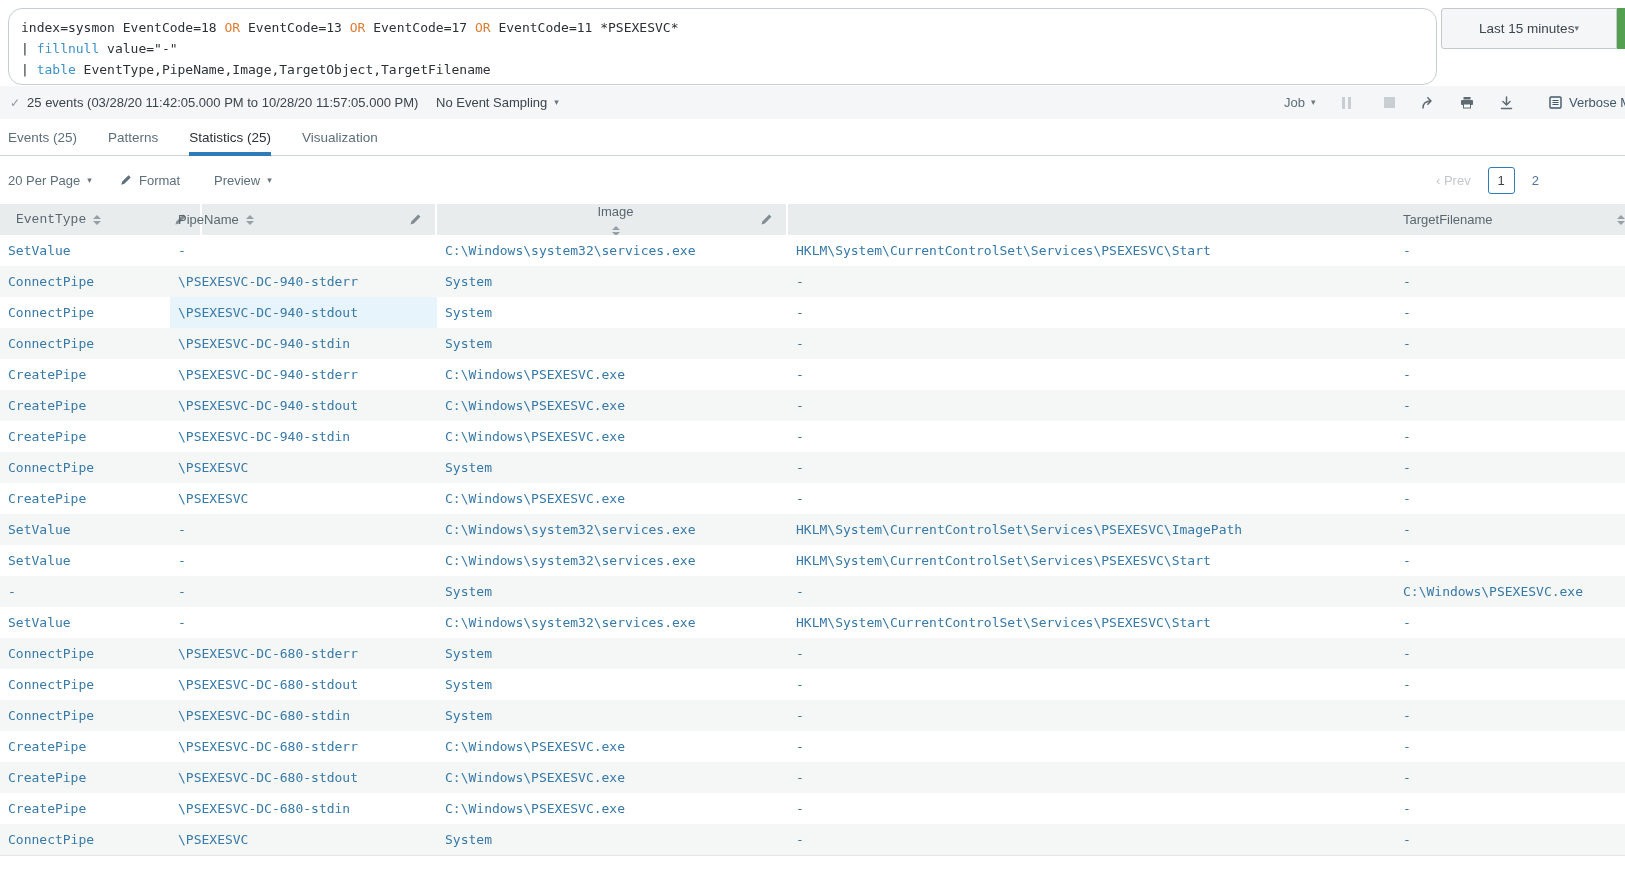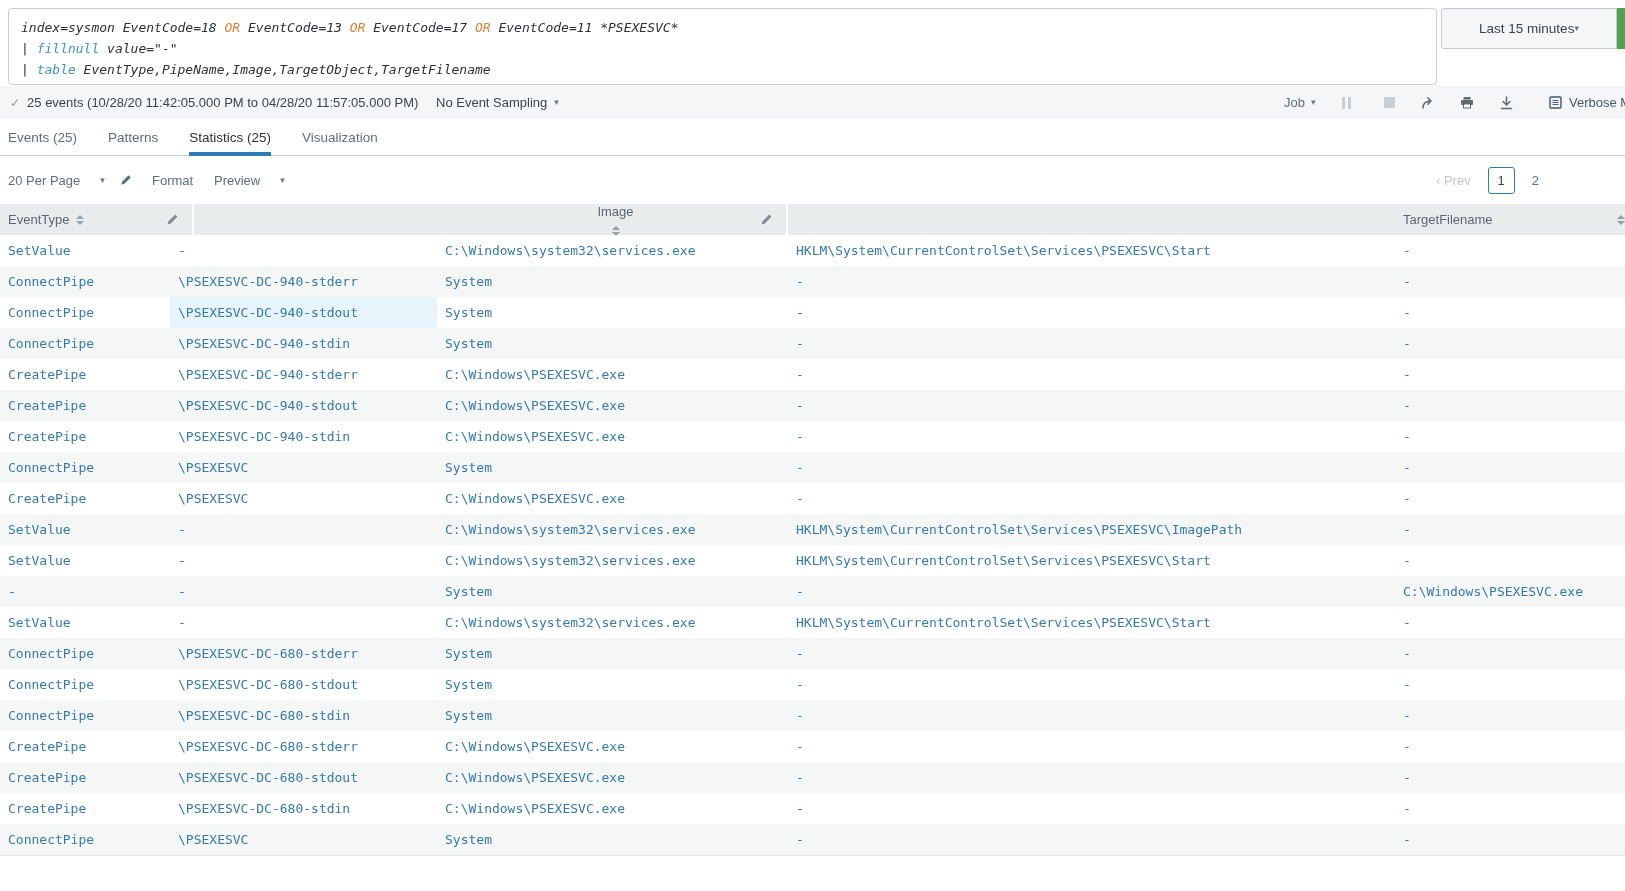--- a/index.html
+++ b/index.html
@@ -11,10 +11,10 @@
   
   .query-box{
     position:absolute;left:8px;top:8px;width:1429px;height:77px;box-sizing:border-box;
-    border:1px solid #c6ced4;border-radius:4px;background:#fff;
+    border:1px solid #c6ced4;border-radius:14px;background:#fff;
     padding:8px 12px;cursor:text;
     font-family:"DejaVu Sans Mono","Liberation Mono",monospace;
-    font-size:13px;line-height:21px;color:#2b3136;white-space:pre;overflow:hidden;font-style:italic;
+    font-size:13px;line-height:21px;color:#2b3136;white-space:pre;overflow:hidden;
   }
   .q-line{height:21px;}
   .q-line .operator{color:#dd7c35;}

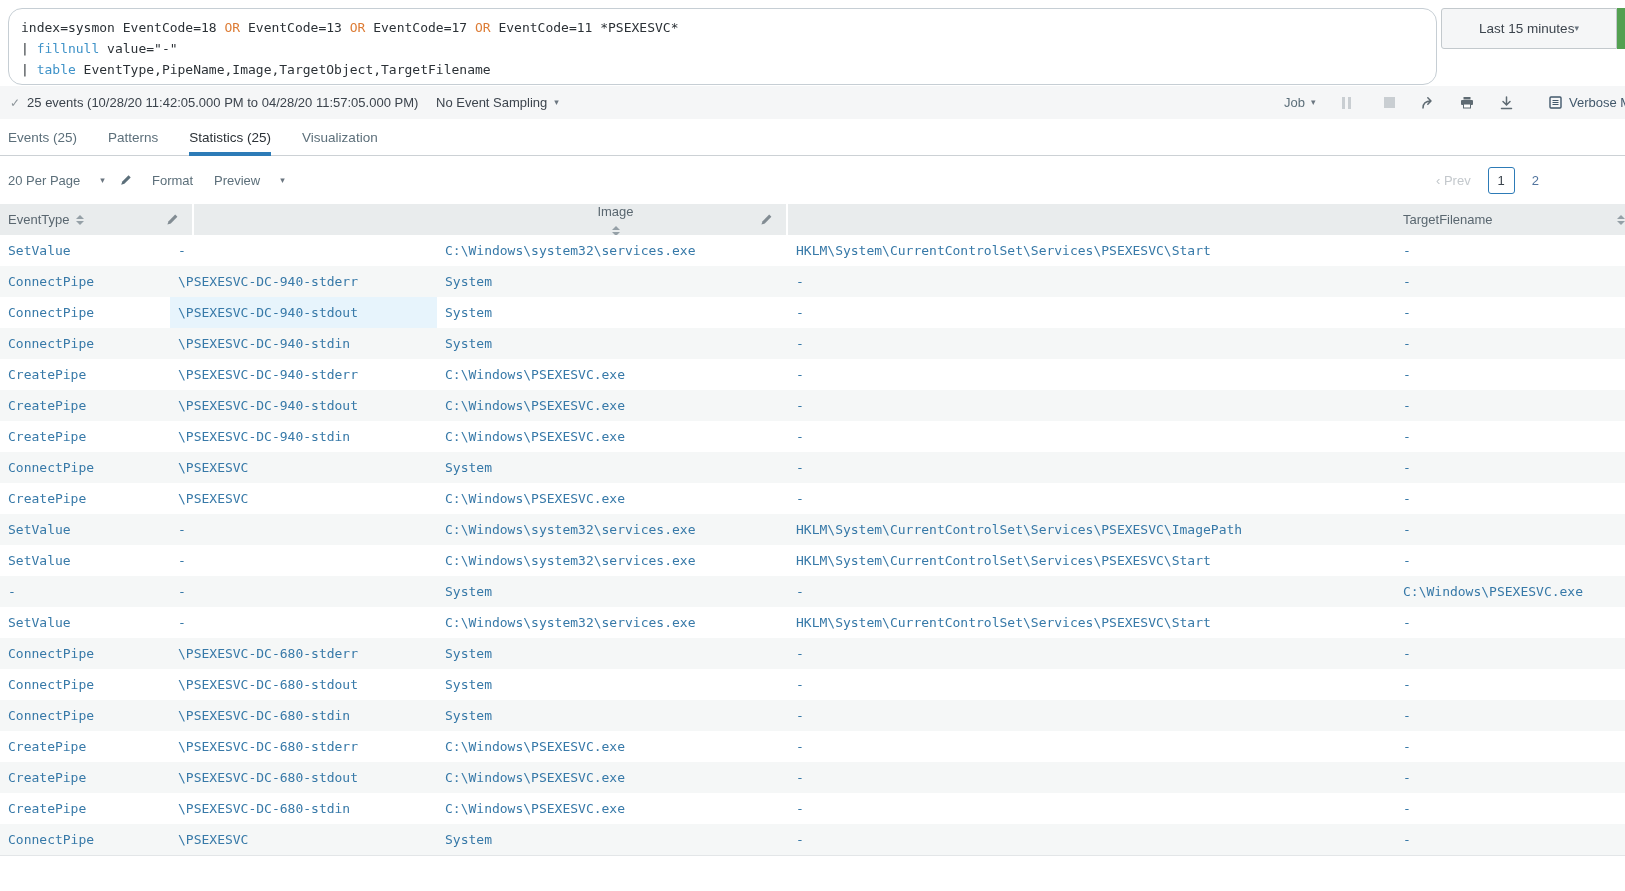--- a/index.html
+++ b/index.html
@@ -100,7 +100,7 @@
 <div class="job-bar">
   <div class="events-summary">
     <span class="check">✓</span>
-    <span>25 events (10/28/20 11:42:05.000 PM to 04/28/20 11:57:05.000 PM)</span>
+    <span>25 events (03/28/20 11:42:05.000 PM to 10/28/20 11:57:05.000 PM)</span>
   </div>
   <div class="sampling">
     <span>No Event Sampling</span>

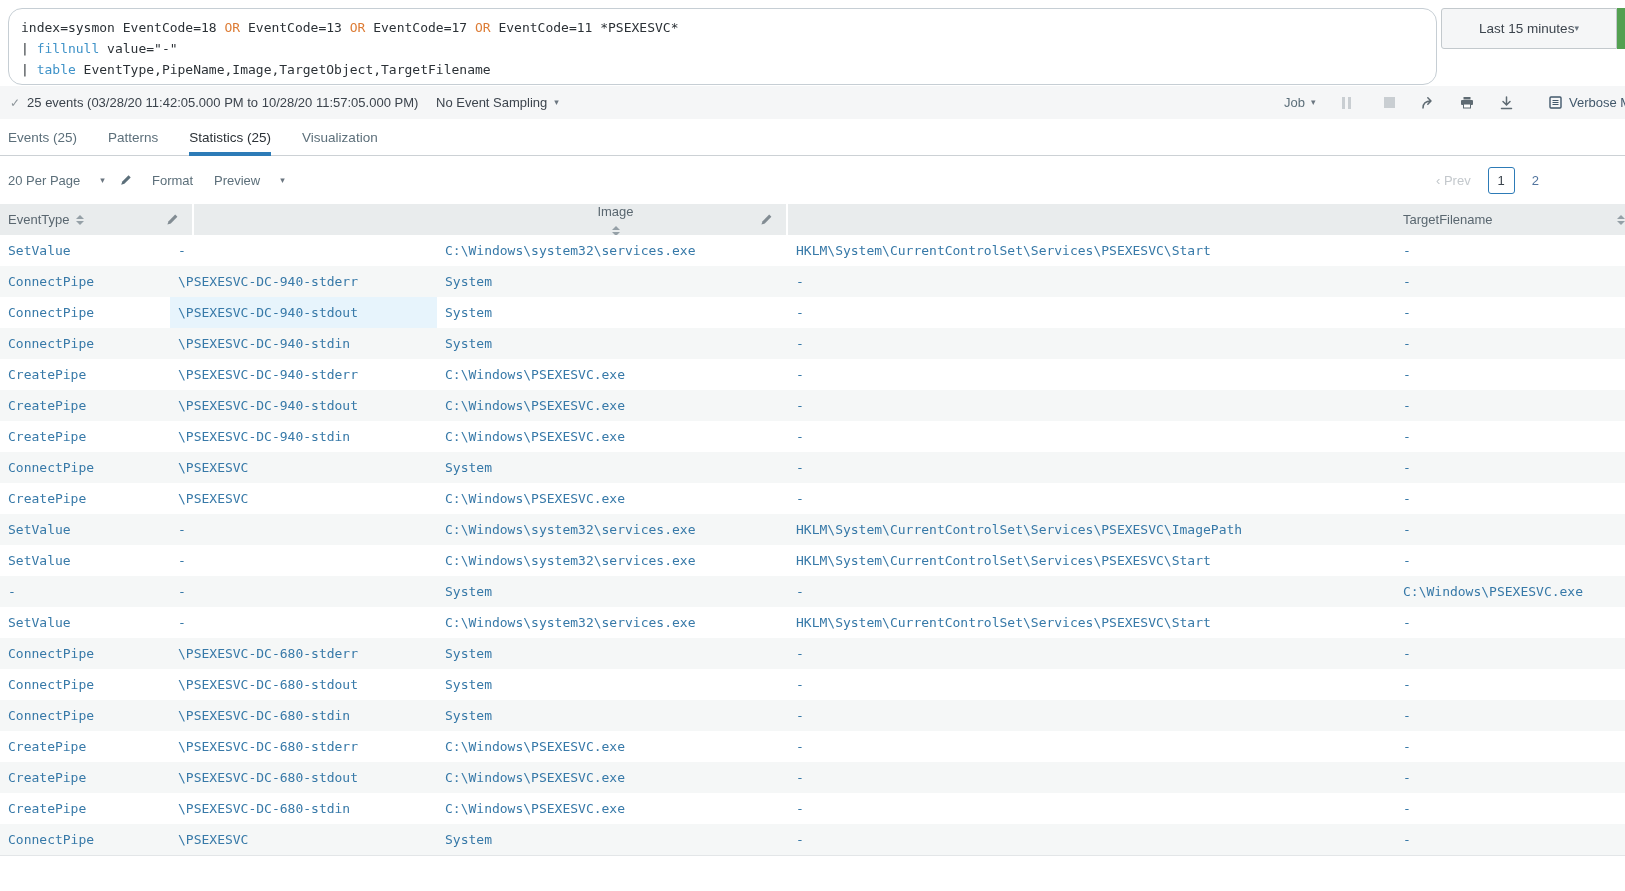--- a/index.html
+++ b/index.html
@@ -55,7 +55,7 @@
   .tab.active{color:#2b3136;border-bottom-color:#2d7bb7;}
   
   .results-controls{position:absolute;left:0;top:156px;width:1625px;height:48px;}
-  .rc-item{position:absolute;top:0;height:48px;display:flex;align-items:center;gap:20px;
+  .rc-item{position:absolute;top:0;height:48px;display:flex;align-items:center;gap:7px;
     font-size:13px;color:#5c6f7a;cursor:pointer;white-space:nowrap;text-align:right;}
   .per-page{left:8px;}
   .format-btn{left:120px;}

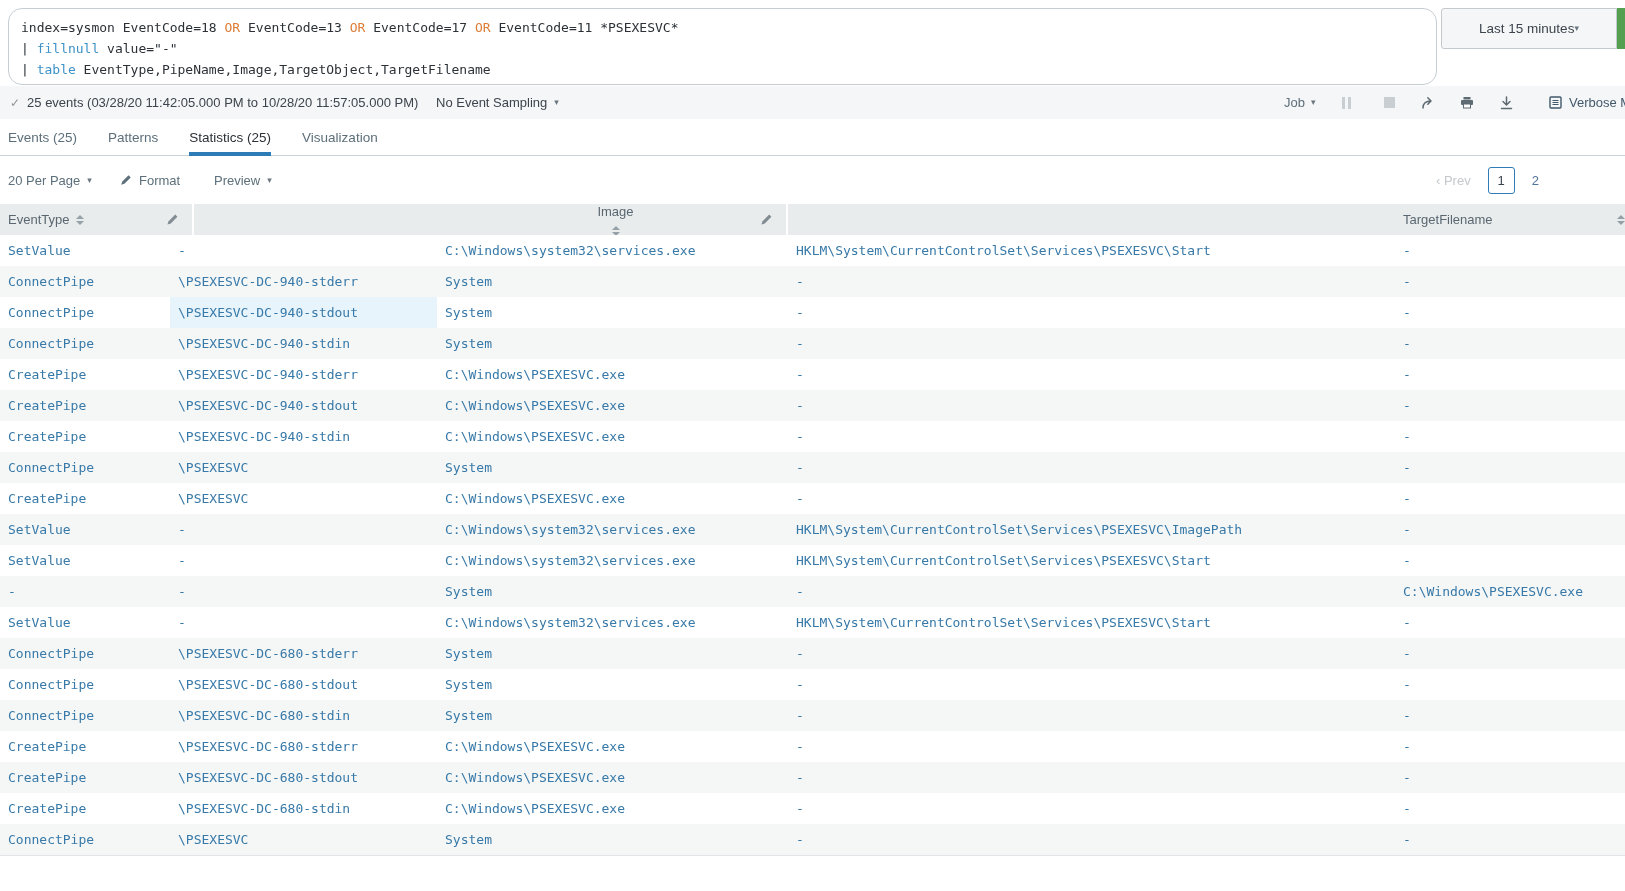--- a/index.html
+++ b/index.html
@@ -178,7 +178,7 @@
 
 <div class="stats-table">
   <div class="thead" id="thead">
-      <div class="th" style="left: 0px; width: 194px;">
+      <div class="th" style="left: 8px; width: 194px; font-family: Liberation Mono, monospace;">
         <span>EventType</span>
         <span class="sort">
           <i class="up"></i>

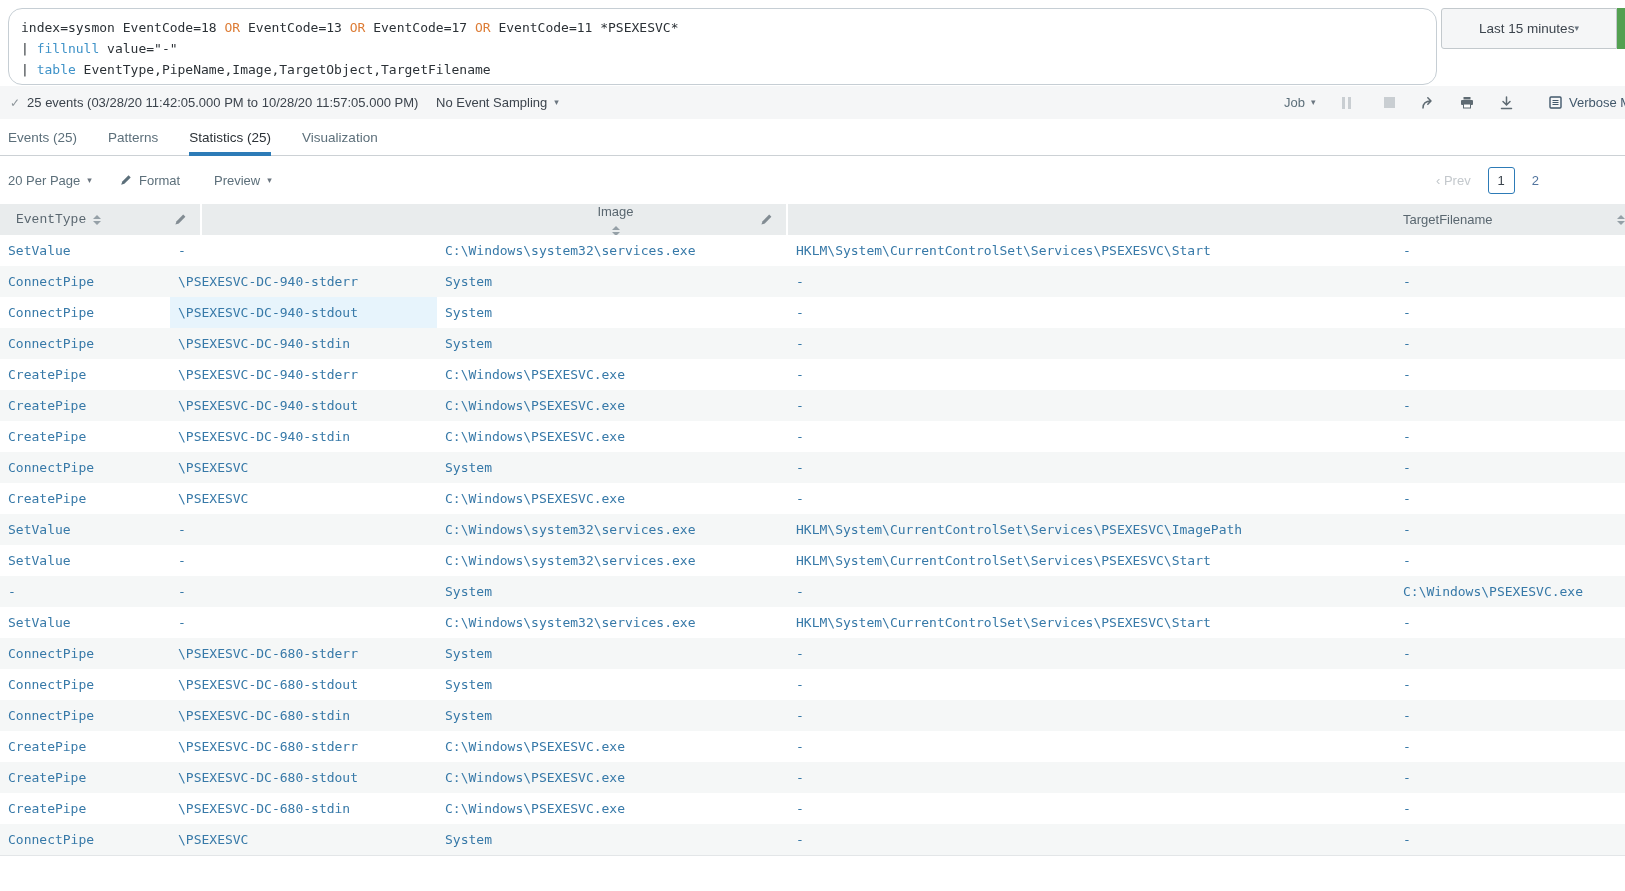--- a/index.html
+++ b/index.html
@@ -190,6 +190,18 @@
           </svg>
         </span>
       </div>
+      <div class="th" style="left: 170px; width: 267px;">
+        <span>PipeName</span>
+        <span class="sort">
+          <i class="up"></i>
+          <i class="dn"></i>
+        </span>
+        <span class="pencil">
+          <svg width="13" height="13" viewBox="0 0 13 13">
+            <path d="M1.4 11.6 l1.2-3.4 6.6-6.6 2.2 2.2 -6.6 6.6 z" fill="#828c93"></path>
+          </svg>
+        </span>
+      </div>
       <div class="th" style="left: 437px; width: 351px; flex-direction: column;">
         <span>Image</span>
         <span class="sort">

